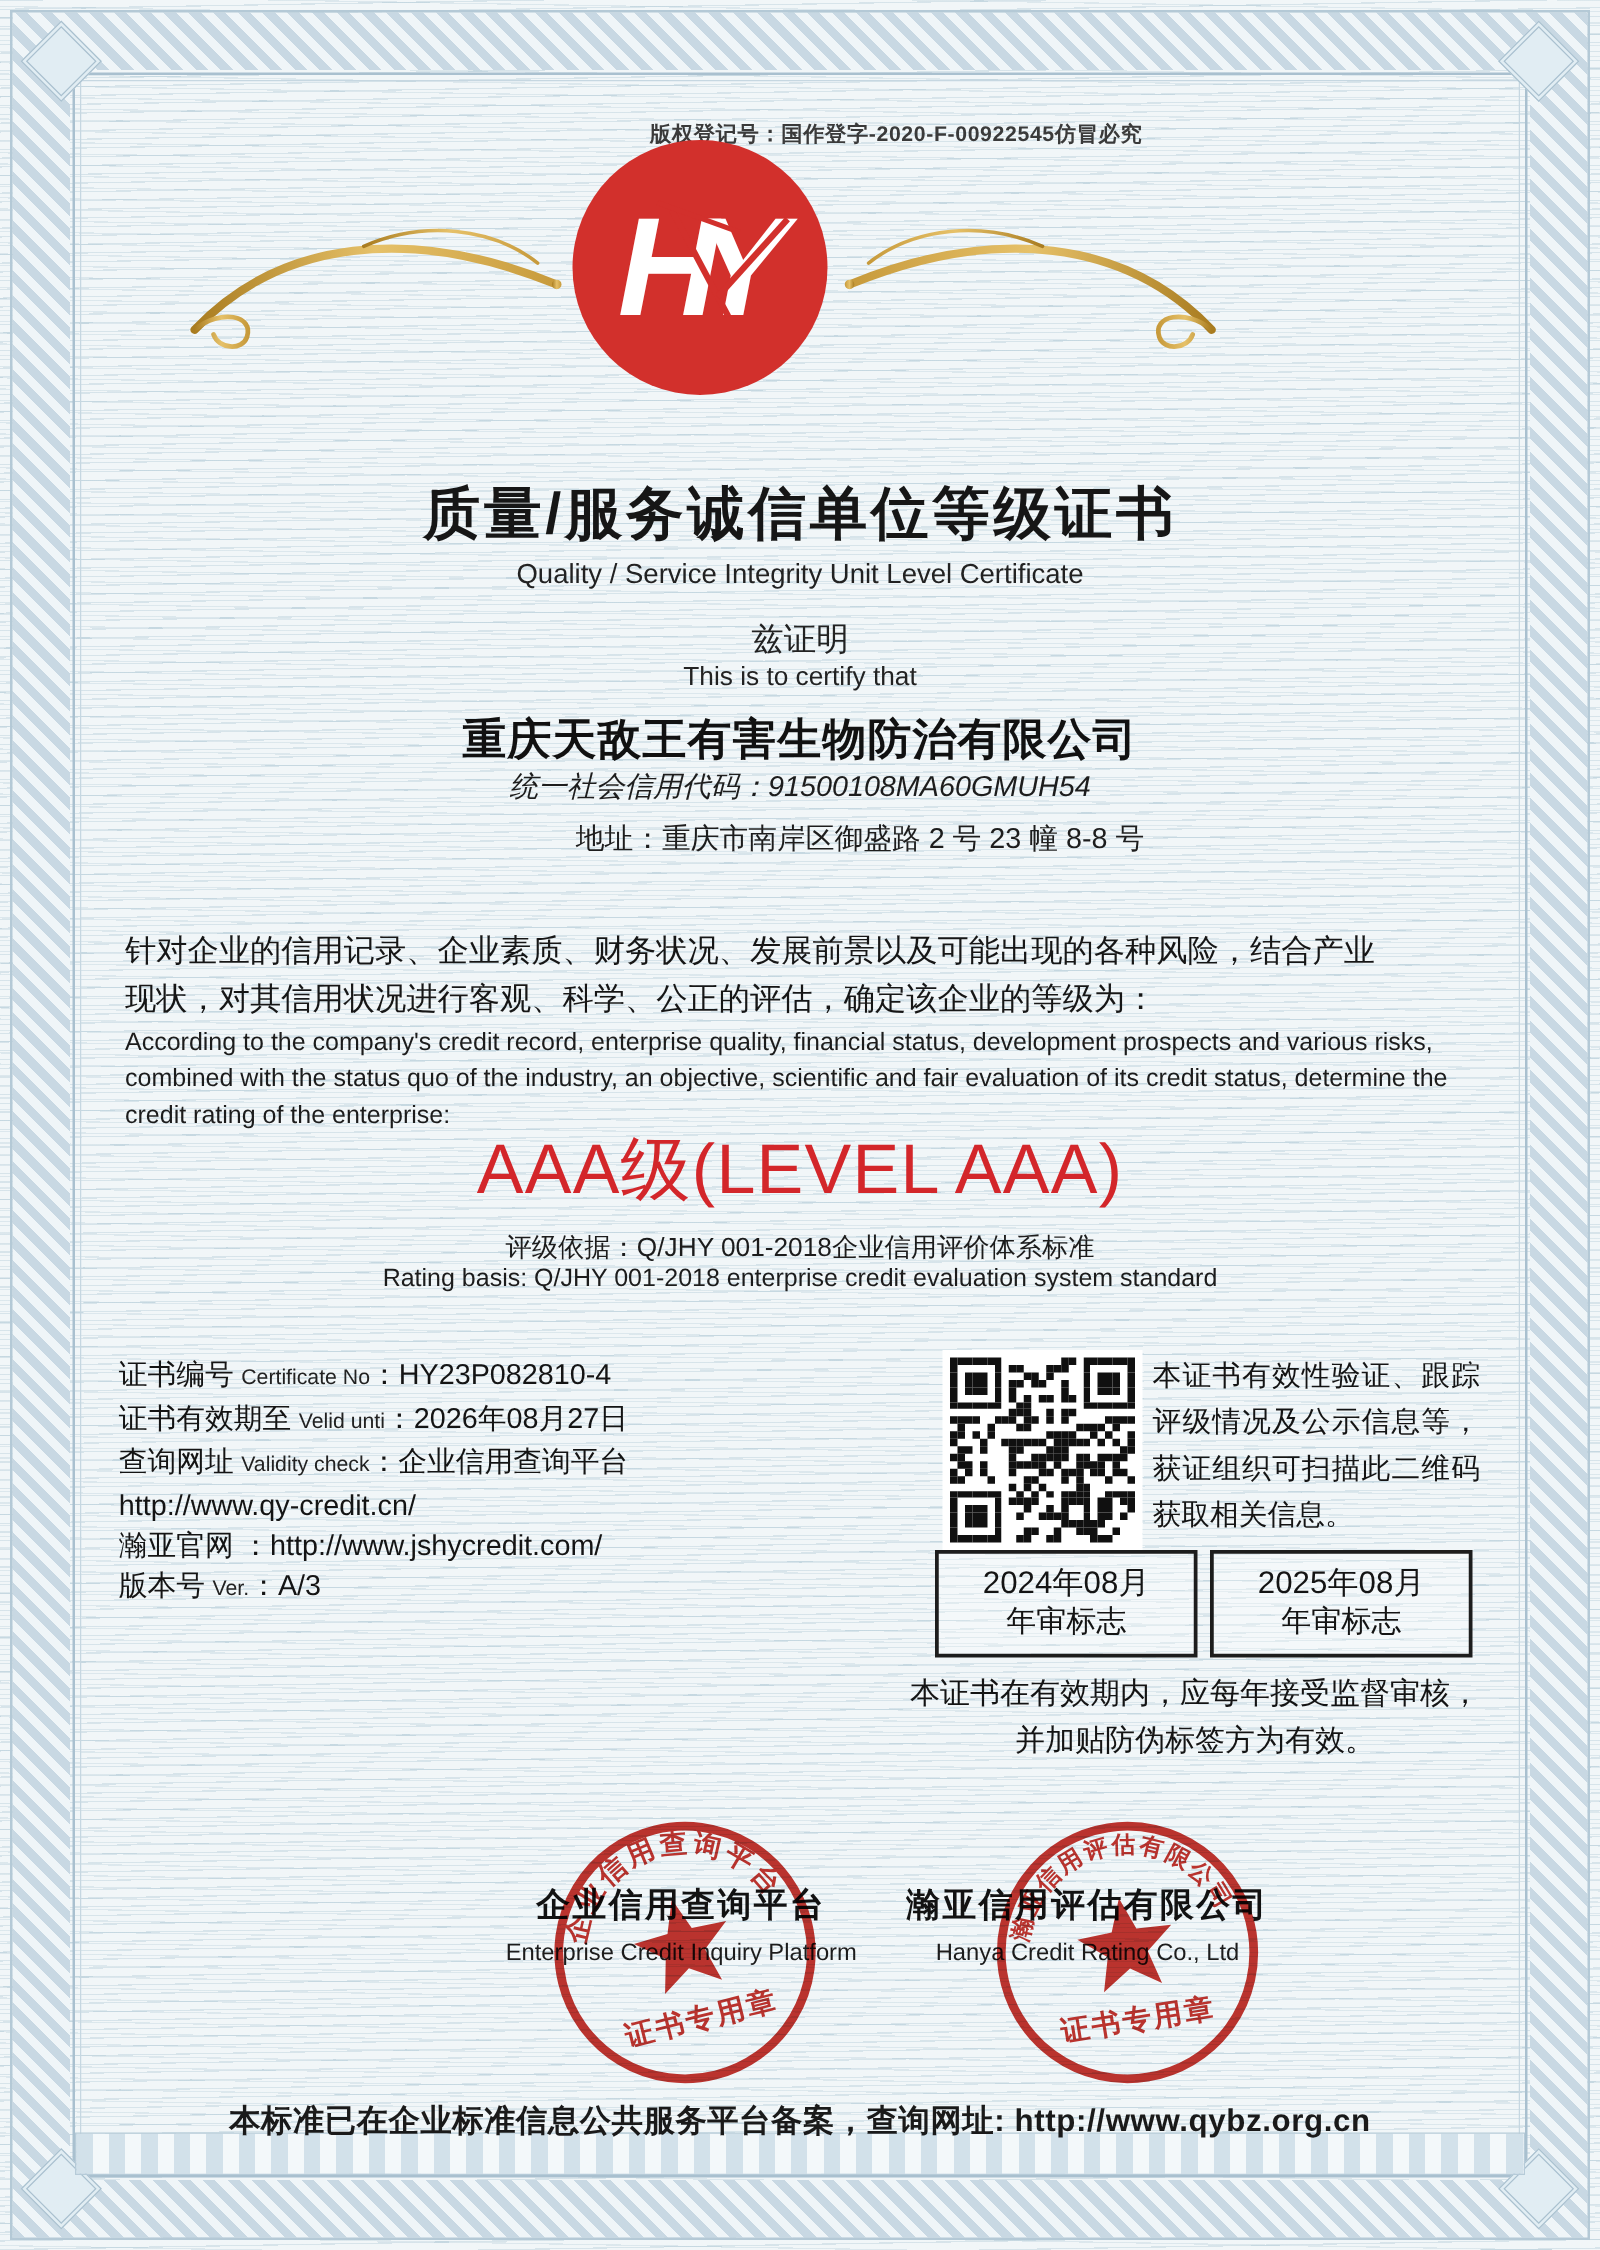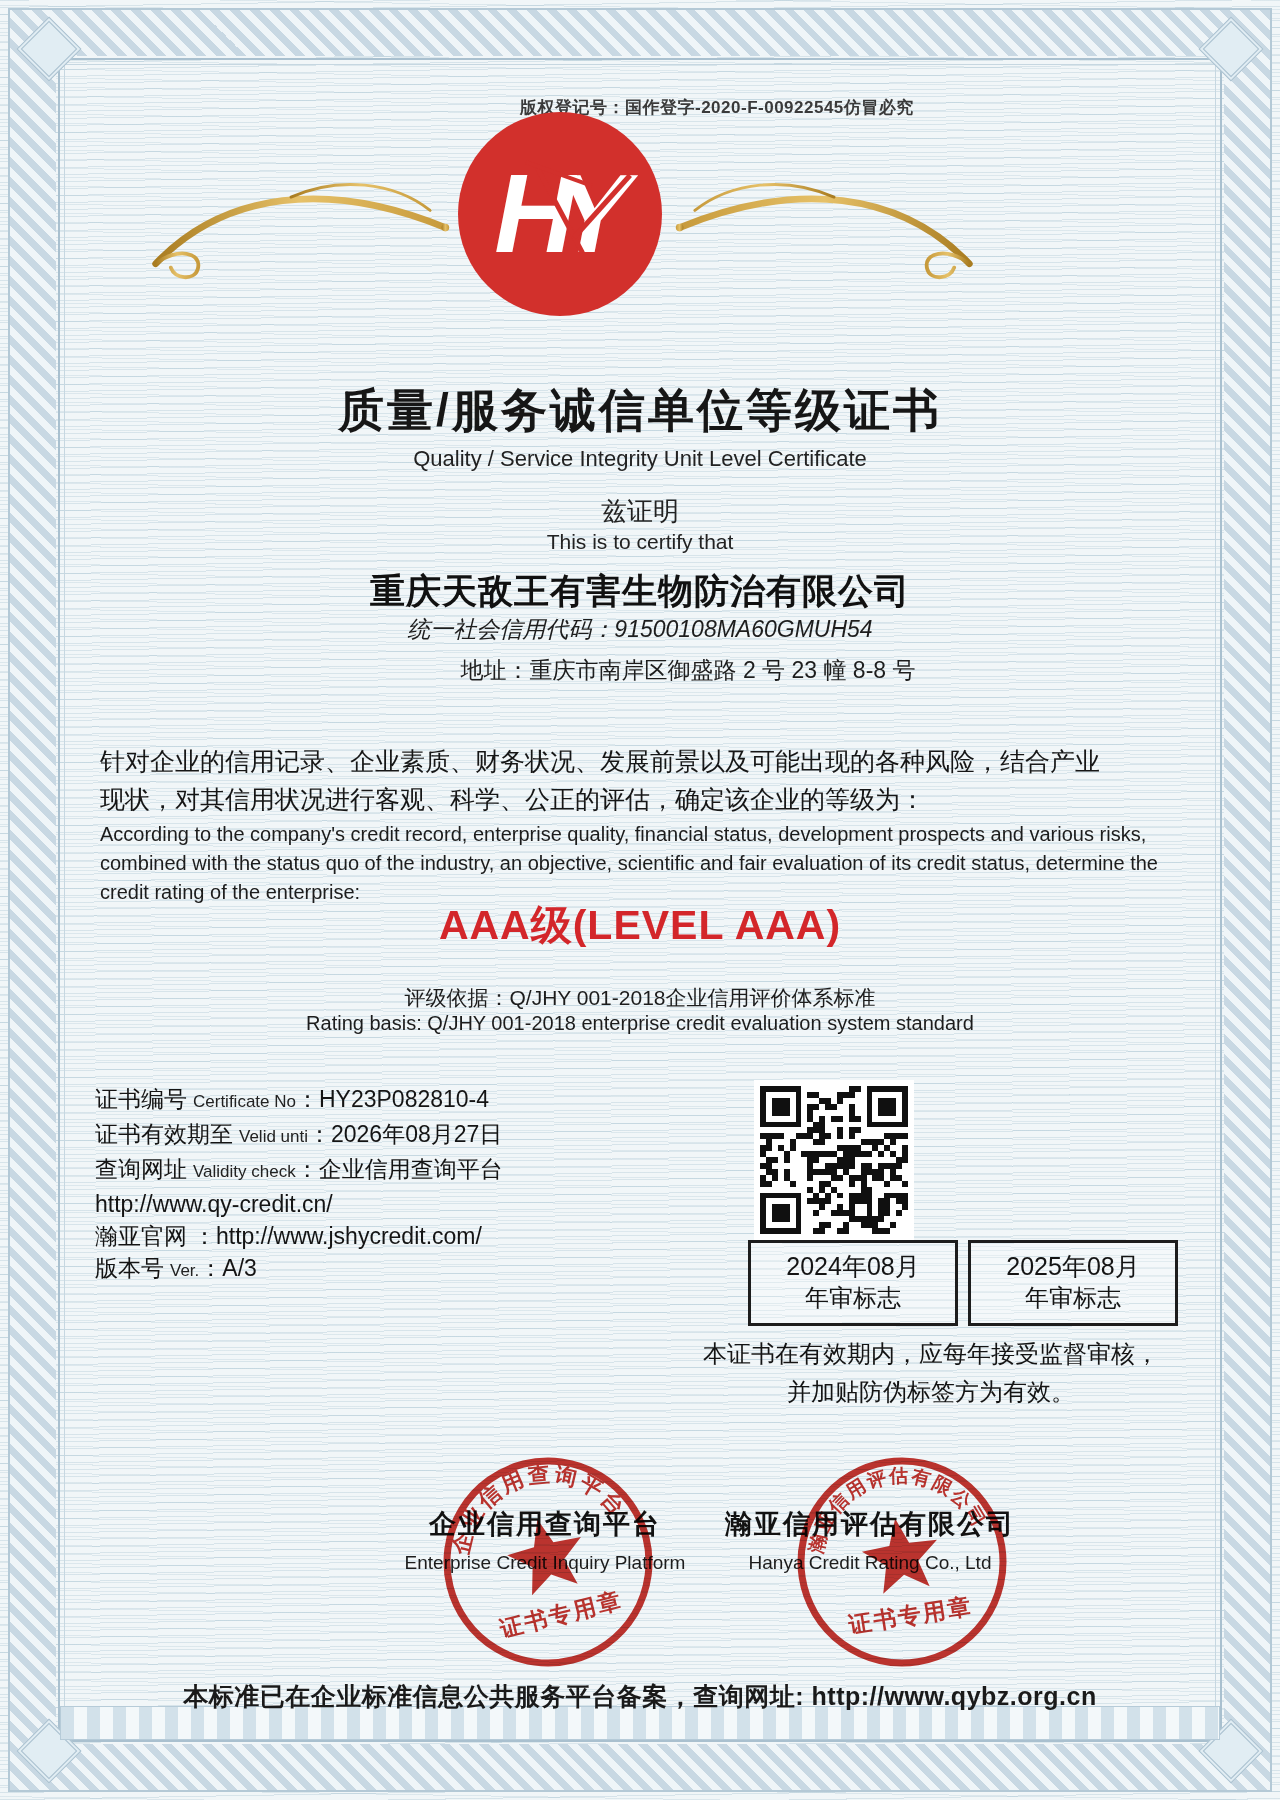--- a/index.html
+++ b/index.html
@@ -51,7 +51,7 @@
   .iz1{top:742px;} .iz2{top:780px;}
   .intro-en{position:absolute;left:100px;top:820px;width:1085px;font-size:20px;line-height:29px;color:#1c1c1c;text-align:left;}
 
-  .level{top:898px;font-size:41px;font-weight:700;color:#d3262a;letter-spacing:1px;}
+  .level{top:898px;font-size:56px;font-weight:400;color:#d3262a;letter-spacing:1px;}
   .basis-zh{top:984px;font-size:21px;color:#1c1c1c;}
   .basis-en{top:1012px;font-size:20px;color:#1c1c1c;}
 

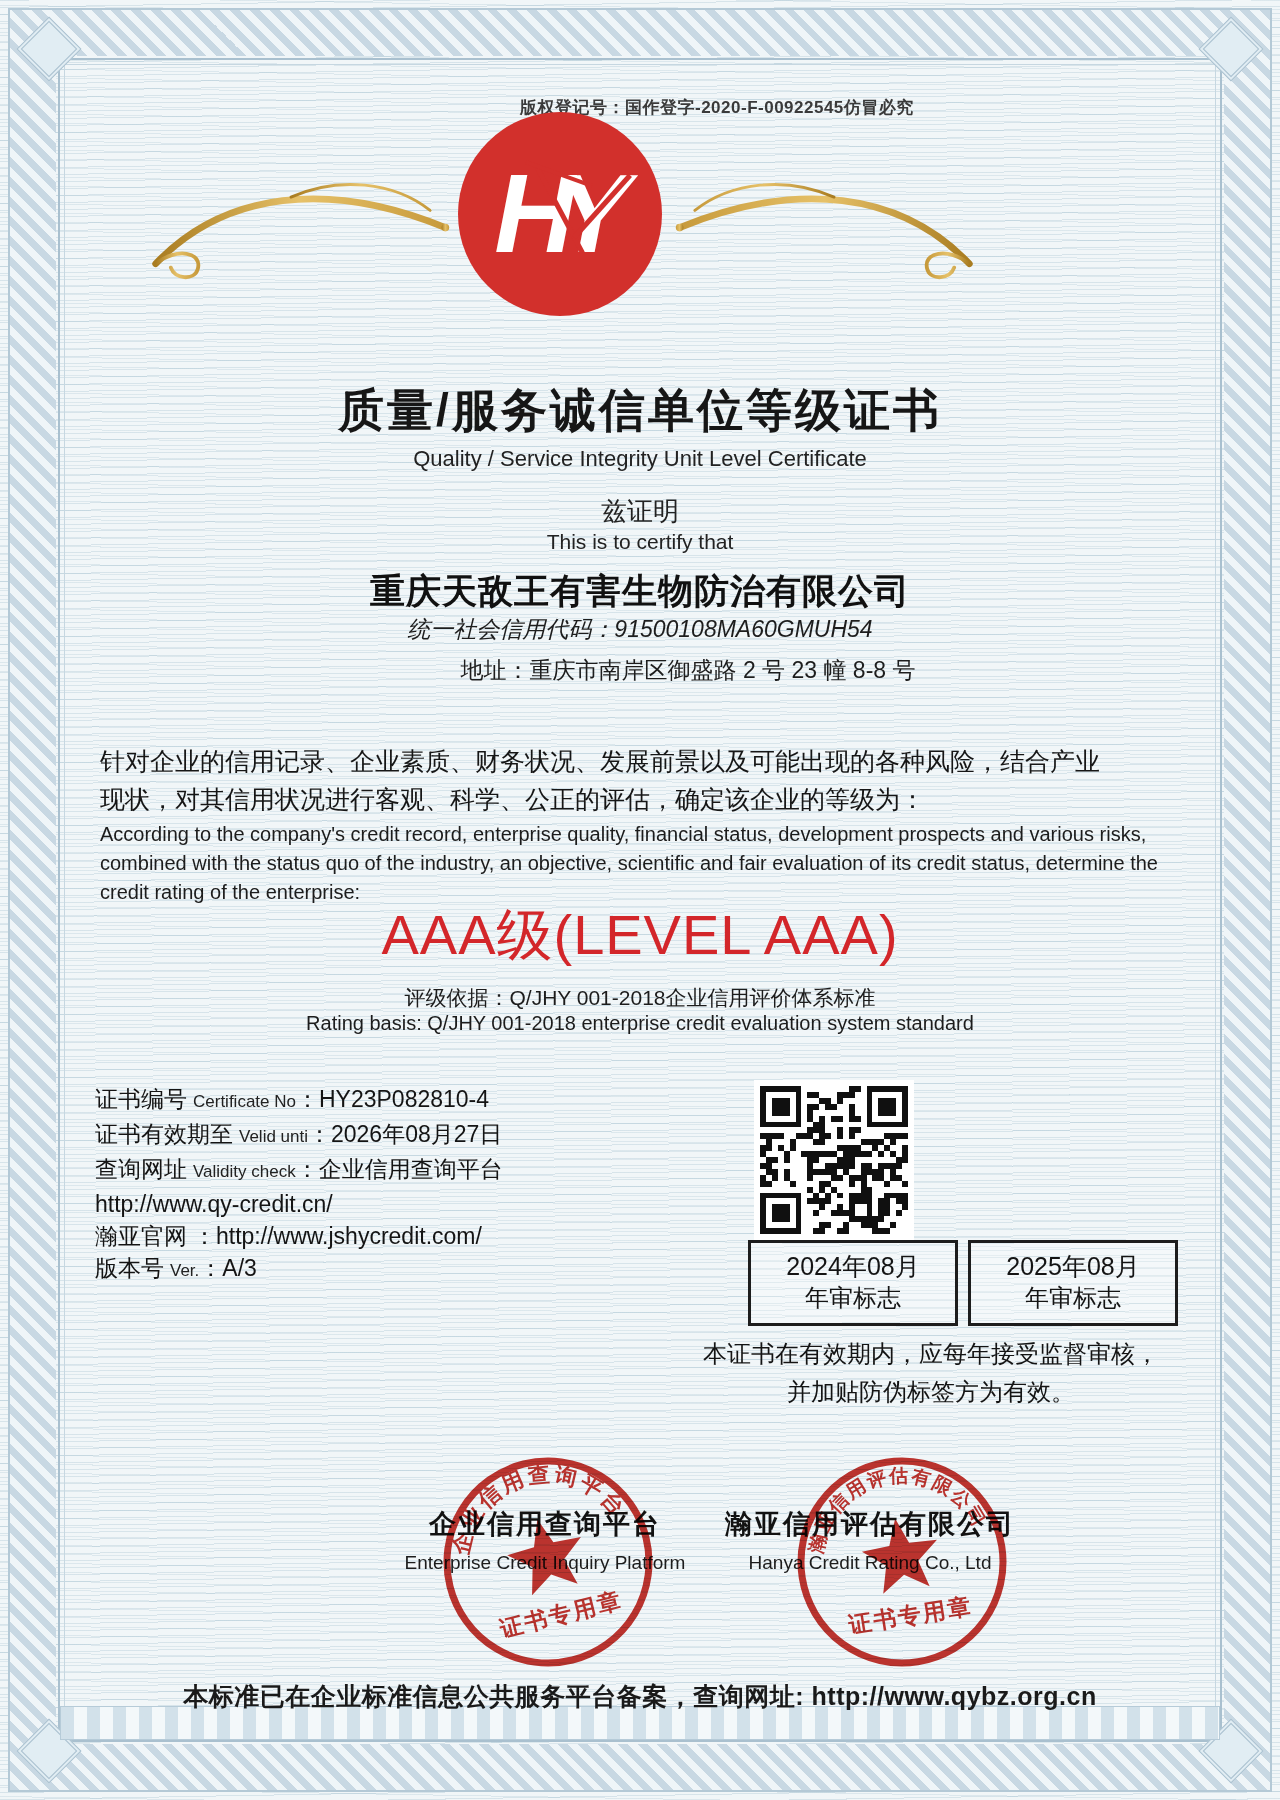--- a/index.html
+++ b/index.html
@@ -805,6 +805,7 @@
       <div class="qm"></div>
       <div class="qm"></div>
     </div>
+  <div class="qr-note">本证书有效性验证、跟踪评级情况及公示信息等，获证组织可扫描此二维码获取相关信息。</div>
 
   <div class="badge b1">
     <div class="badge-month">2024年08月</div>

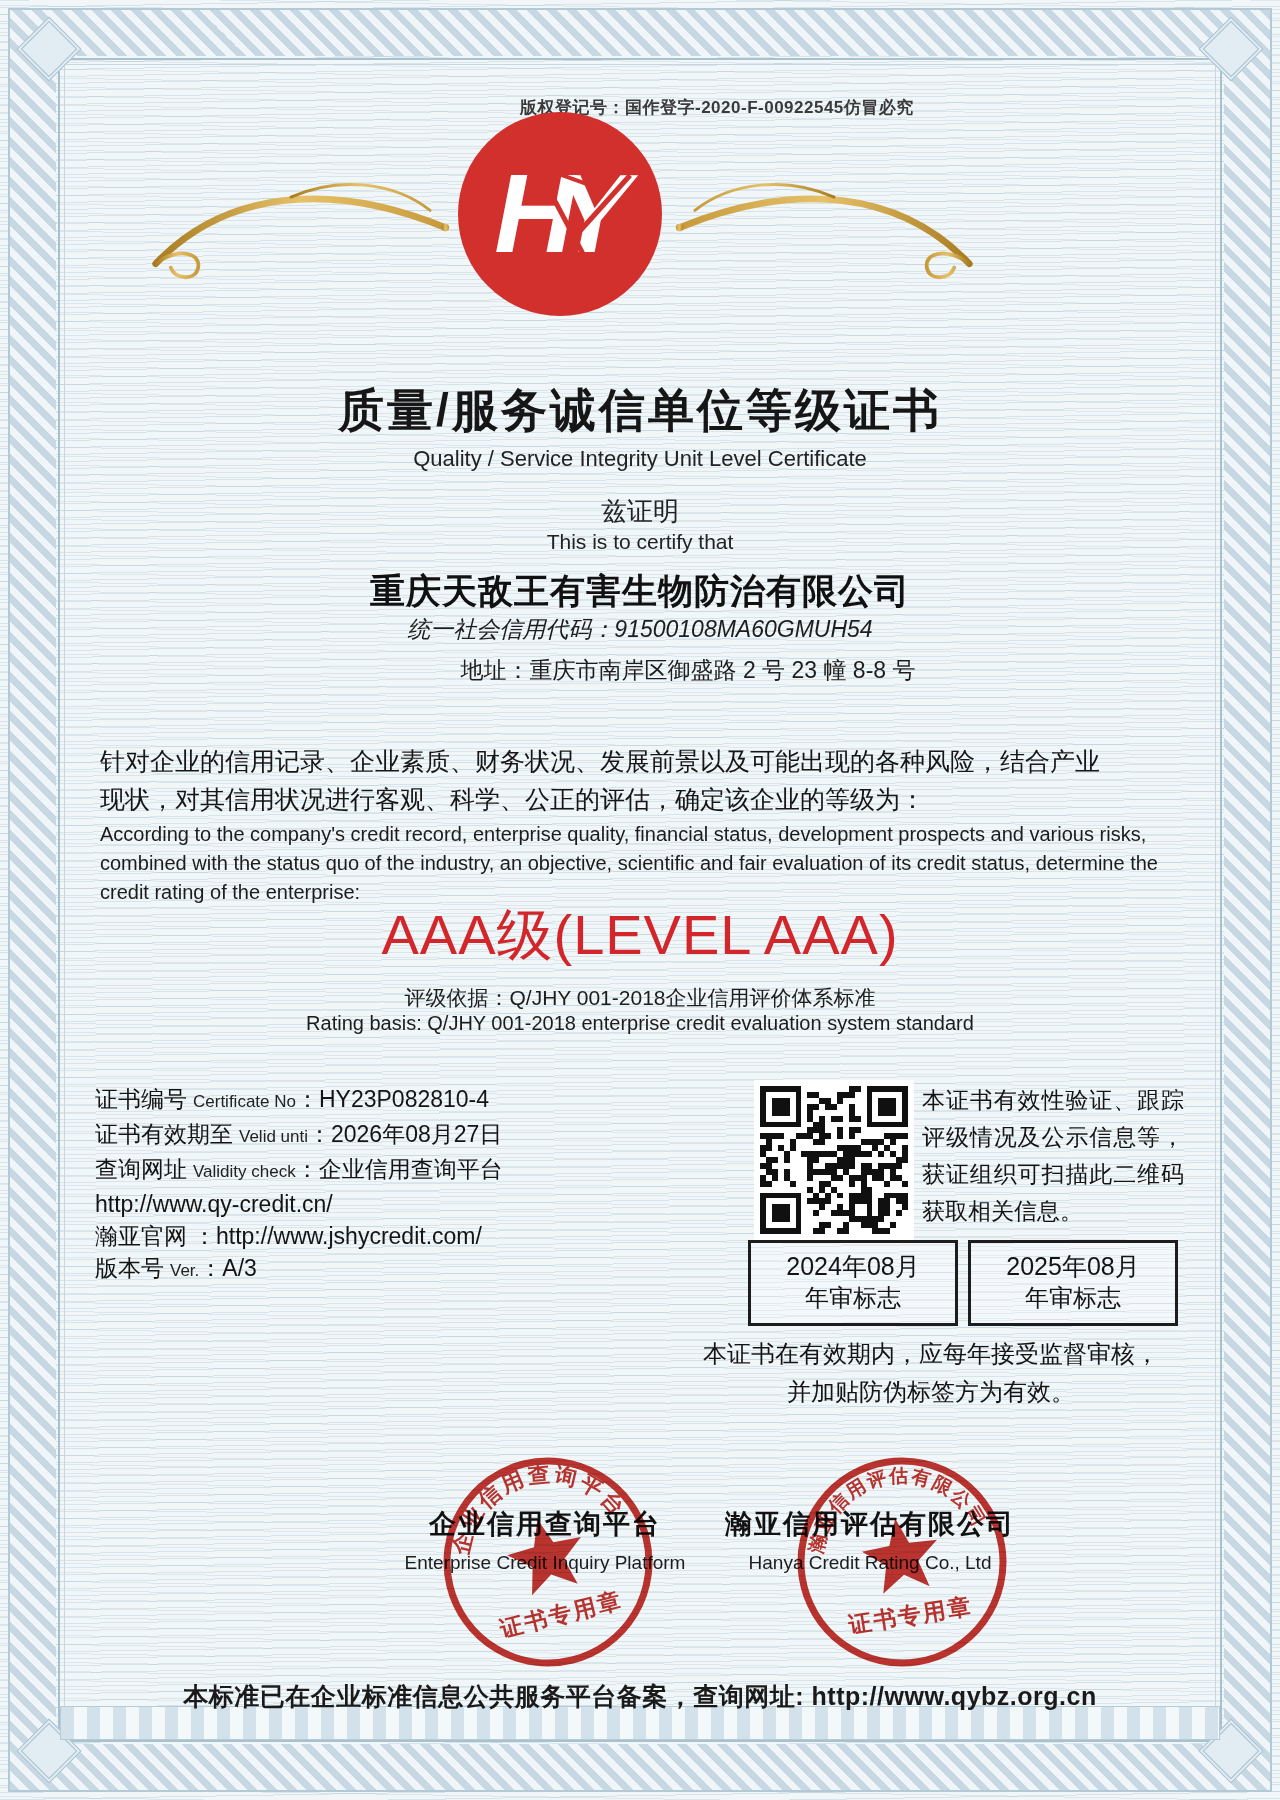--- a/index.html
+++ b/index.html
@@ -73,7 +73,7 @@
   .badge-month{font-size:25px;line-height:32px;color:#141414;}
   .badge-label{font-size:24px;line-height:32px;color:#141414;}
 
-  .supervision{position:absolute;left:661px;width:540px;text-align:center;font-size:24px;color:#141414;}
+  .supervision{position:absolute;left:686px;width:540px;text-align:center;font-size:24px;color:#141414;}
   .sv1{top:1338px;} .sv2{top:1376px;}
 
   .org{position:absolute;top:1506px;text-align:center;}

